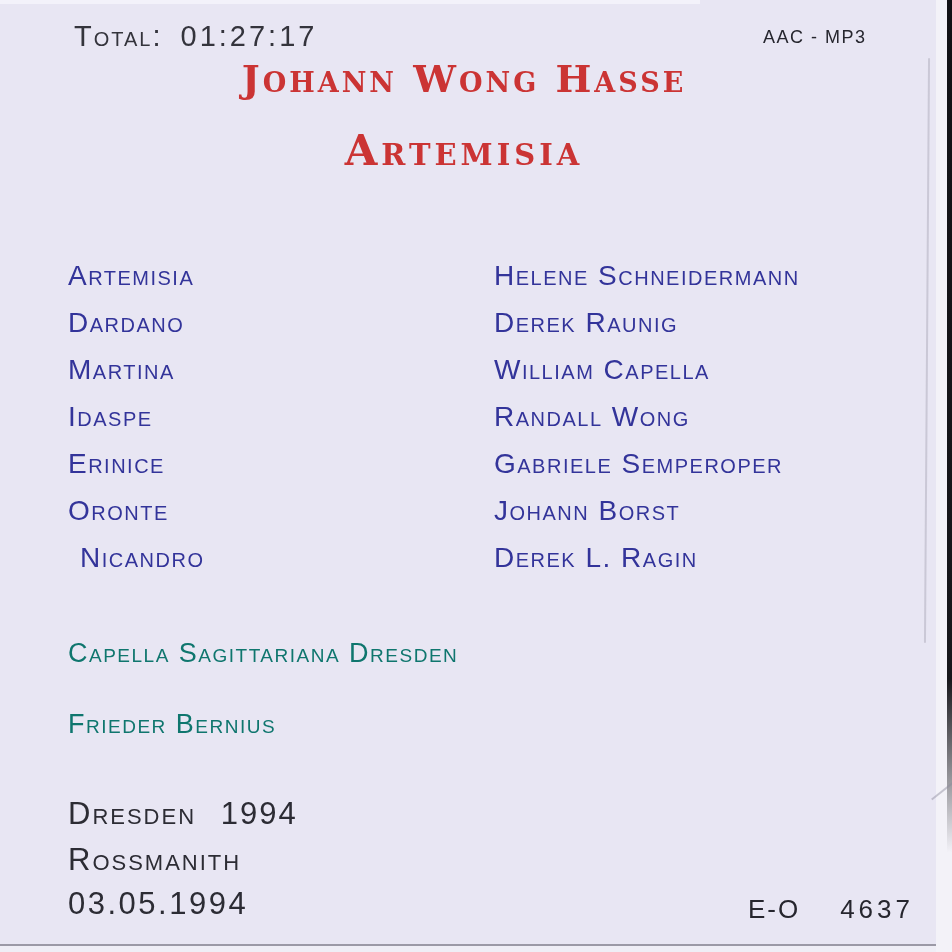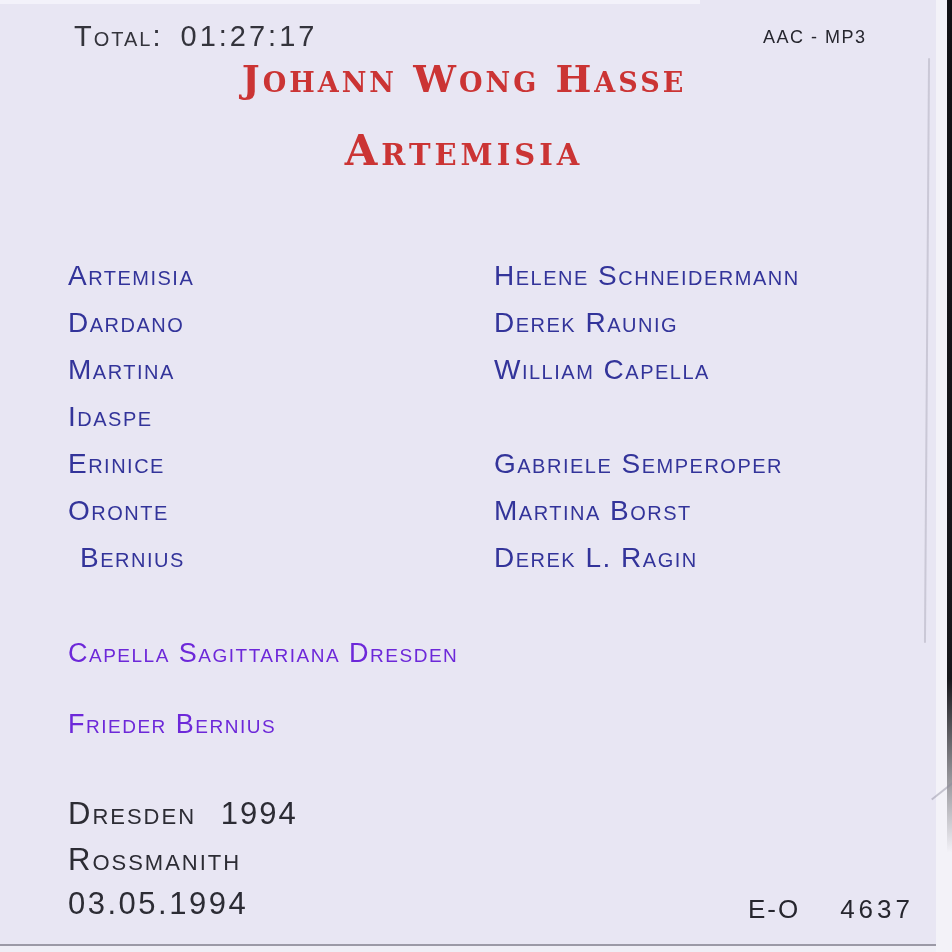--- a/index.html
+++ b/index.html
@@ -174,6 +174,7 @@
     </div>
     <div class="cast-row">
       <span class="role">Idaspe</span>
+      <span class="performer">Randall Wong</span>
     </div>
     <div class="cast-row">
       <span class="role">Erinice</span>

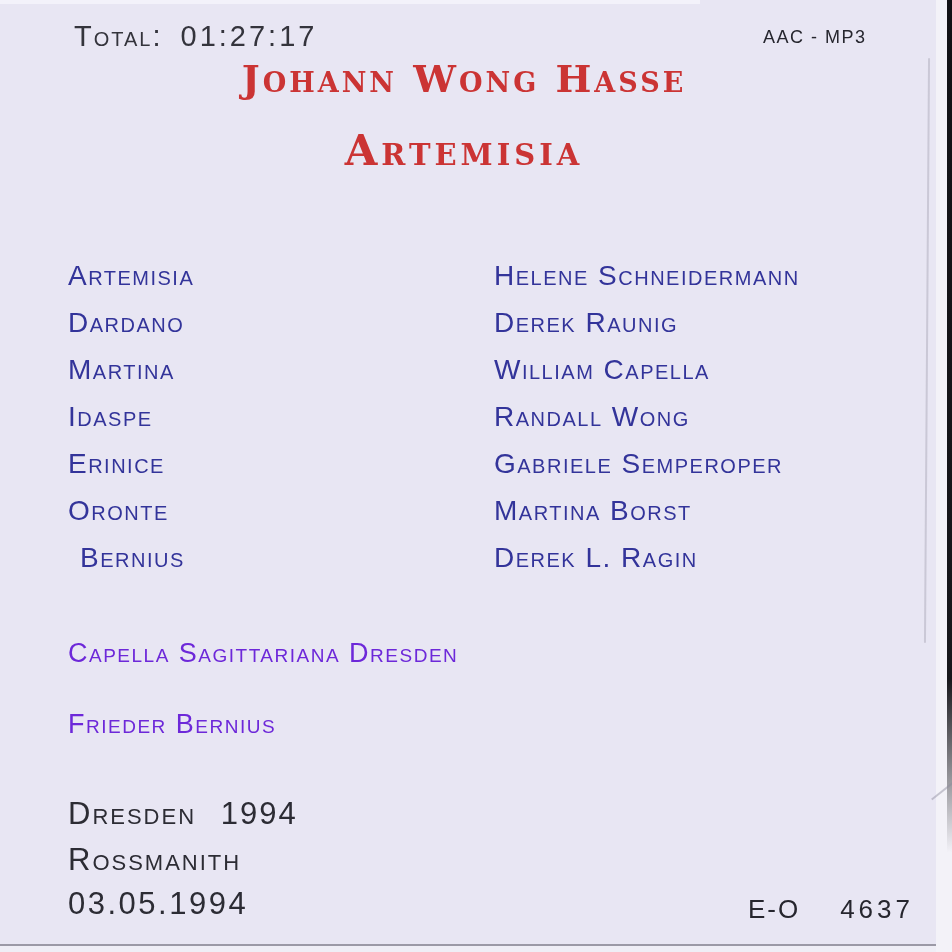--- a/index.html
+++ b/index.html
@@ -182,7 +182,7 @@
     </div>
     <div class="cast-row">
       <span class="role">Oronte</span>
-      <span class="performer">Martina Borst</span>
+      <span class="performer">Johann Borst</span>
     </div>
     <div class="cast-row indented">
       <span class="role">Bernius</span>

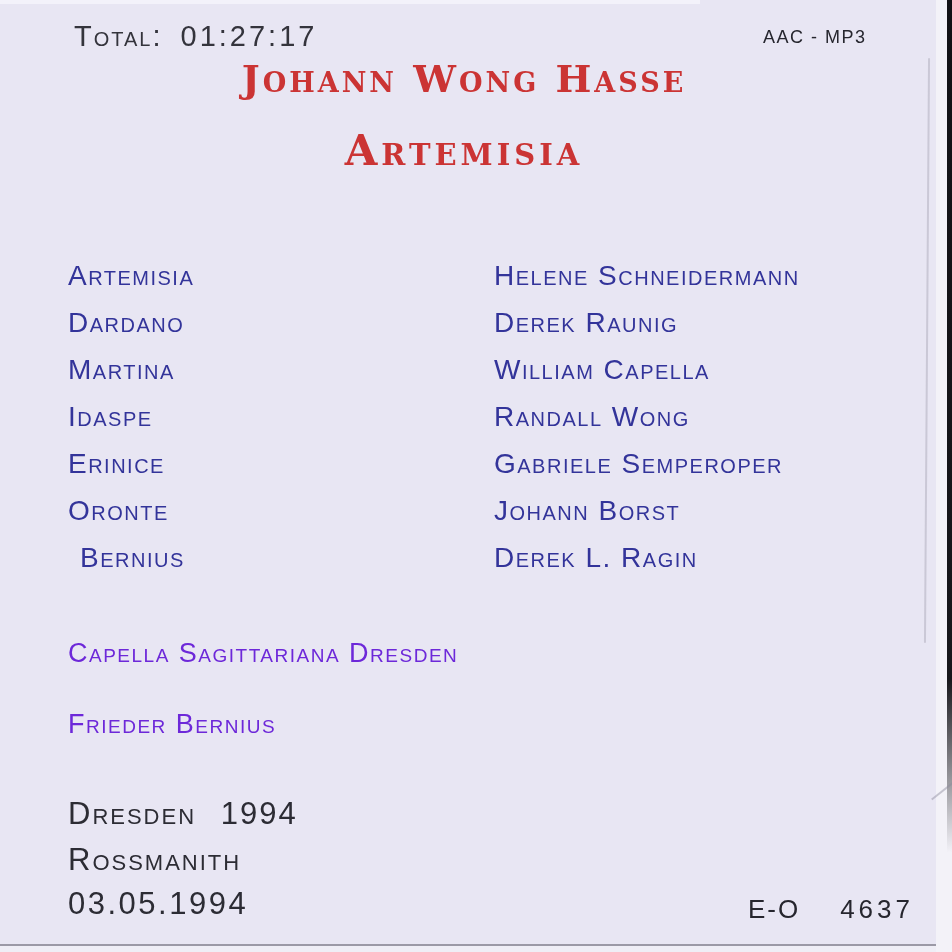--- a/index.html
+++ b/index.html
@@ -185,7 +185,7 @@
       <span class="performer">Johann Borst</span>
     </div>
     <div class="cast-row indented">
-      <span class="role">Bernius</span>
+      <span class="role">Nicandro</span>
       <span class="performer">Derek L. Ragin</span>
     </div>
   </div>

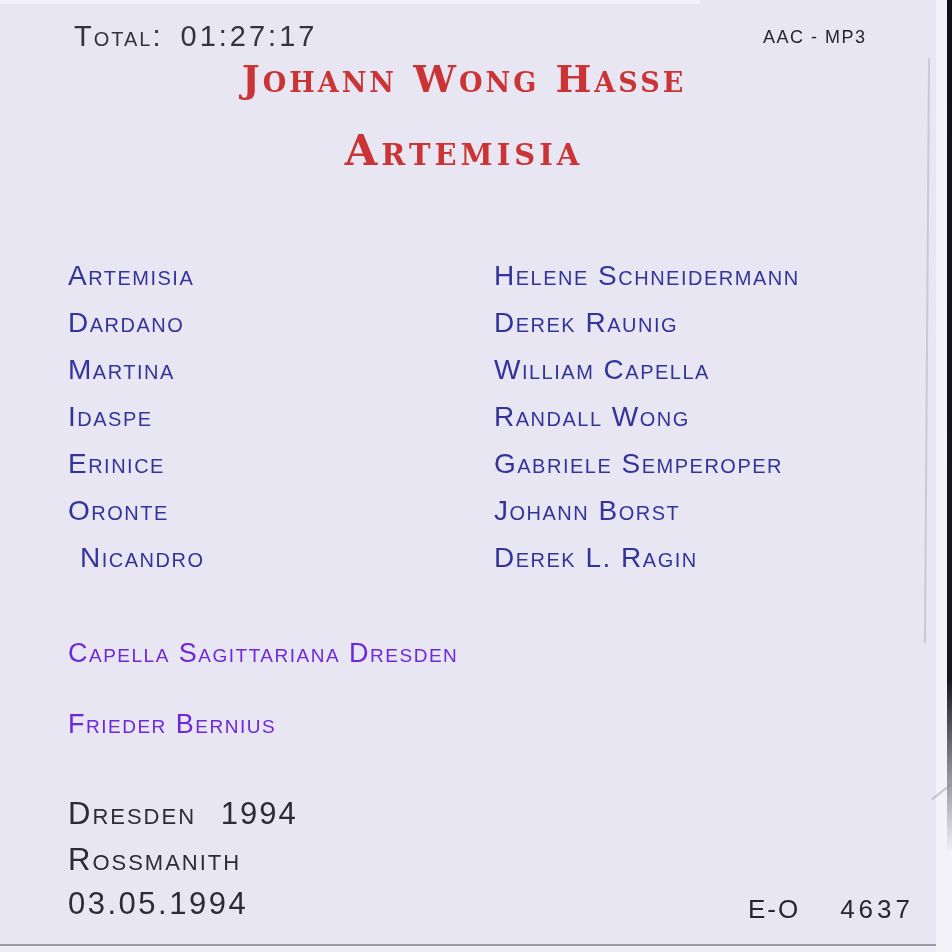--- a/index.html
+++ b/index.html
@@ -67,7 +67,7 @@
     left: 68px;
     font-size: 27px;
     letter-spacing: 1.5px;
-    color: #6d28d9;
+    color: #0f766e;
     white-space: nowrap;
   }
   .ensemble-line  { top: 638px; }

